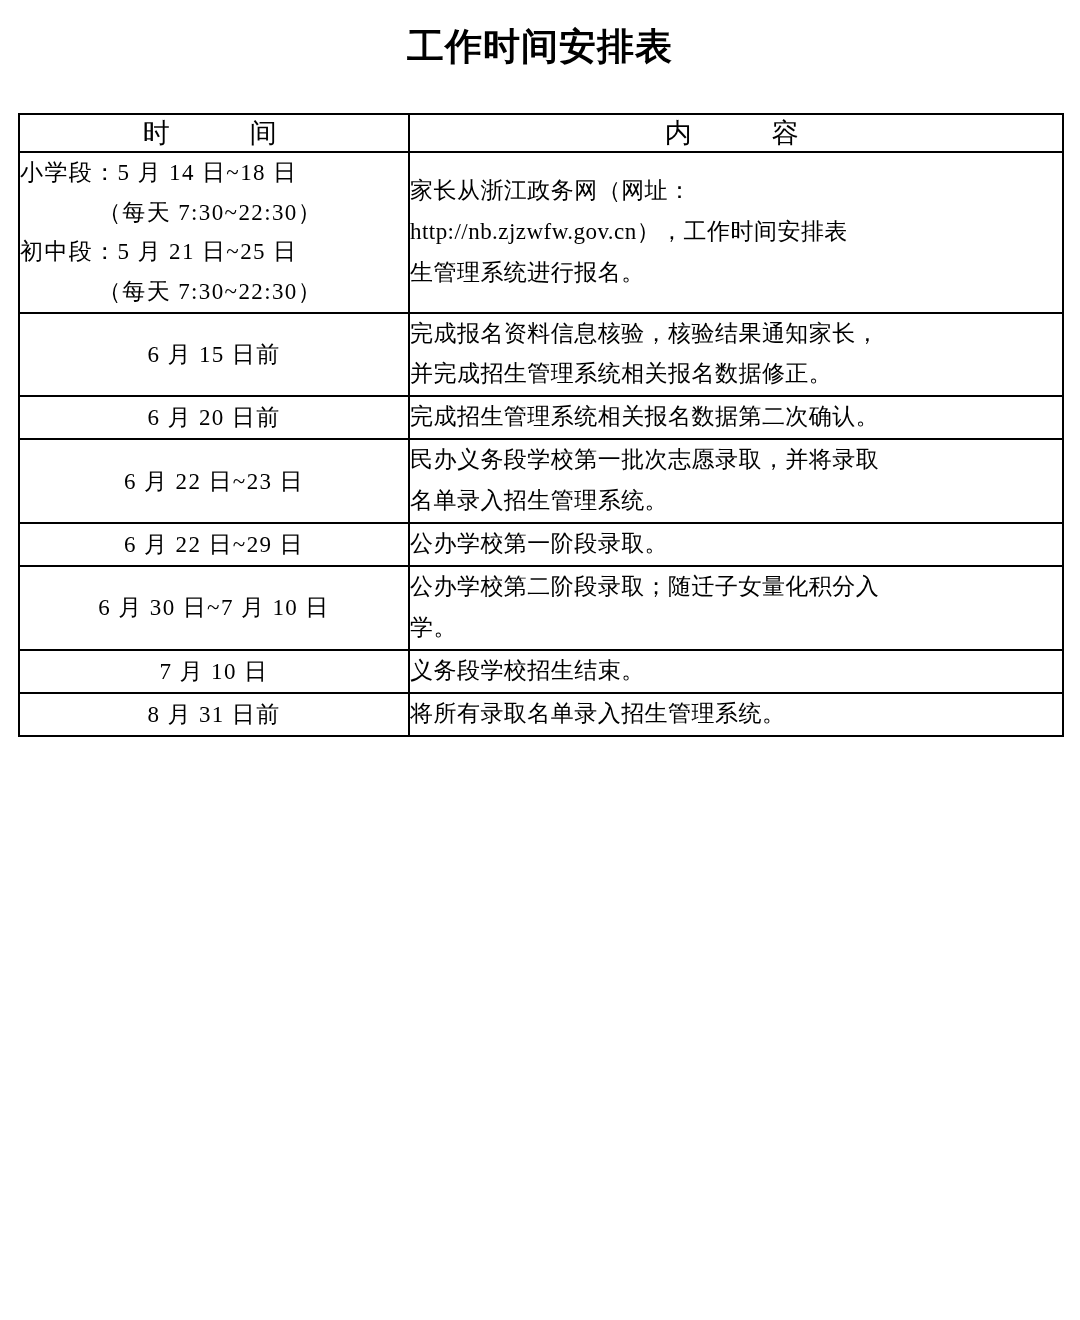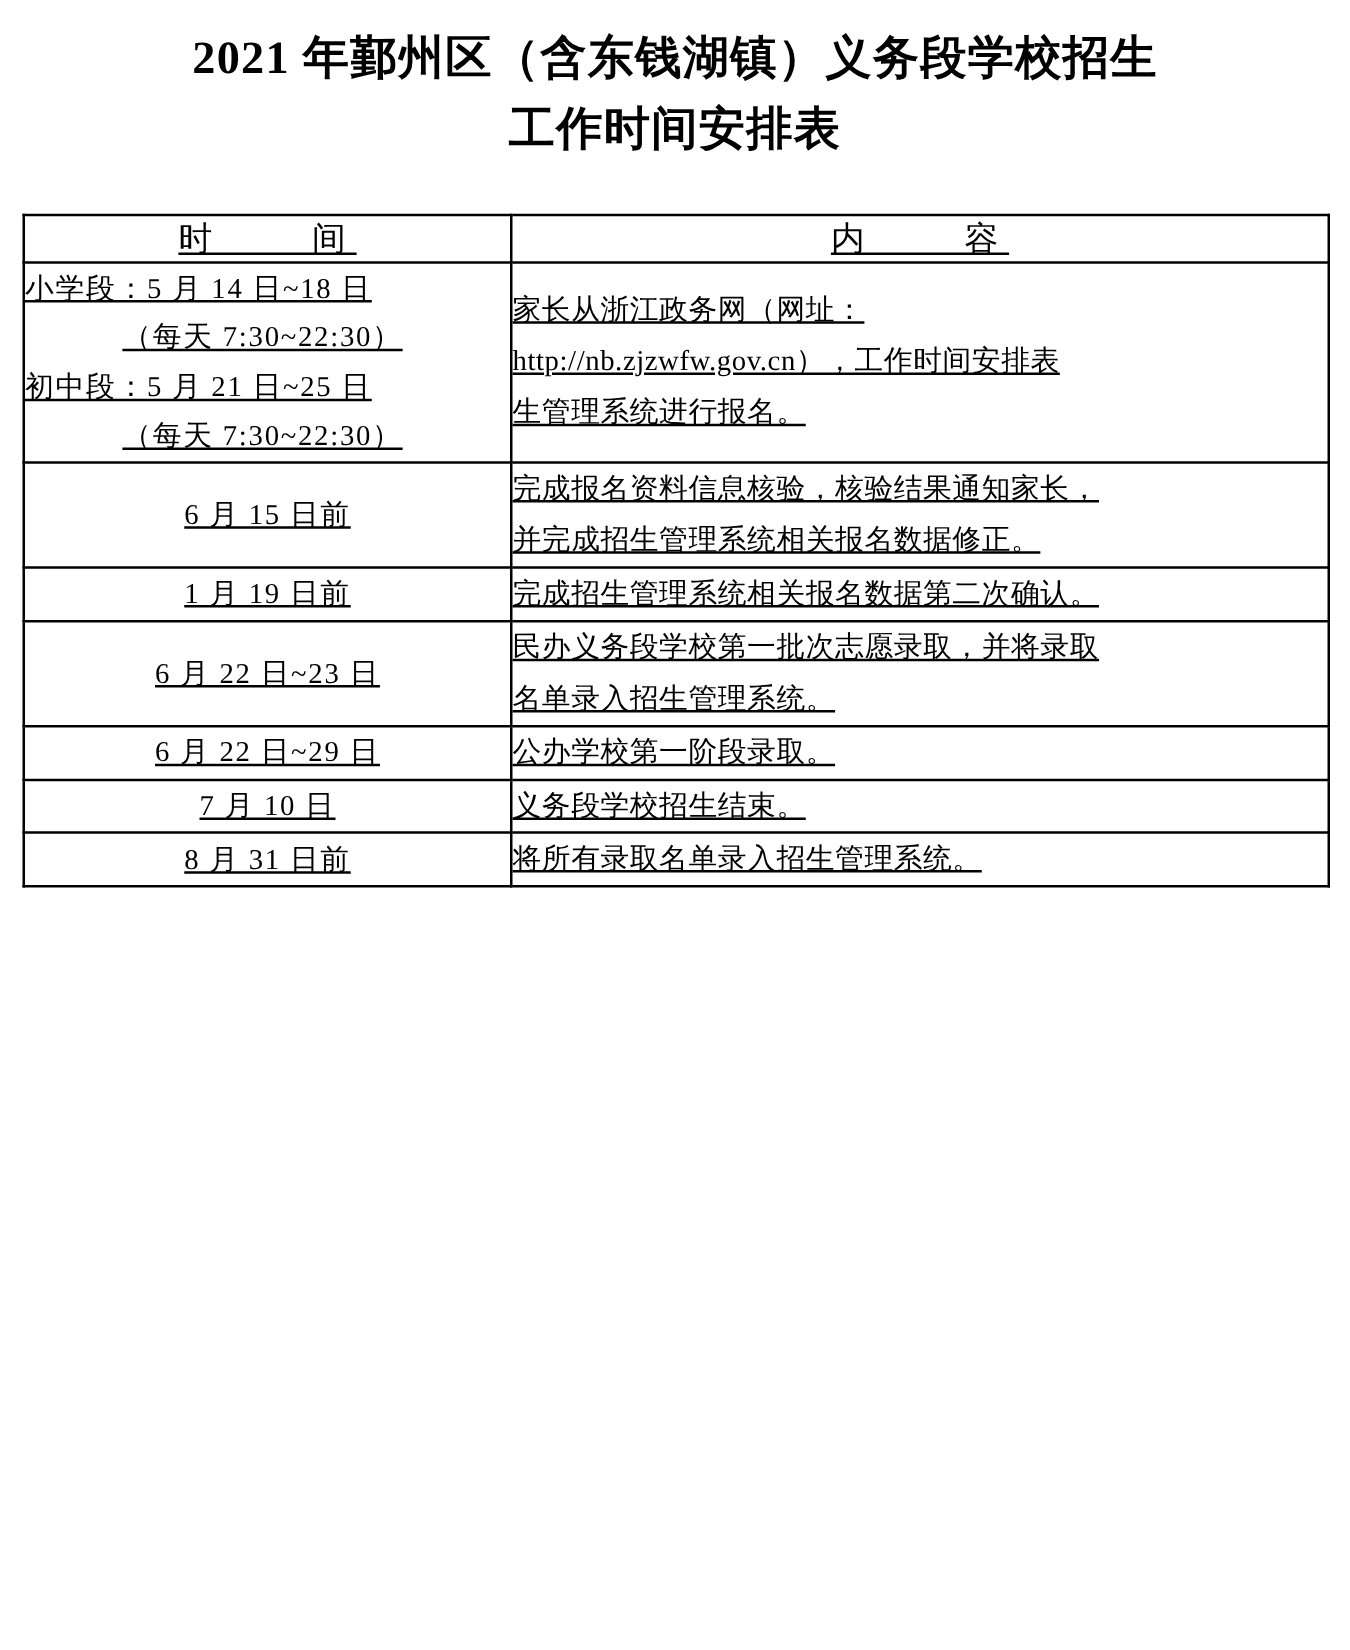--- a/index.html
+++ b/index.html
@@ -100,7 +100,6 @@
 <div class="page">
 
   <div class="doc-title">
-    <span class="title-line">2021 年鄞州区（含东钱湖镇）义务段学校招生</span>
     <span class="title-line">工作时间安排表</span>
   </div>
 

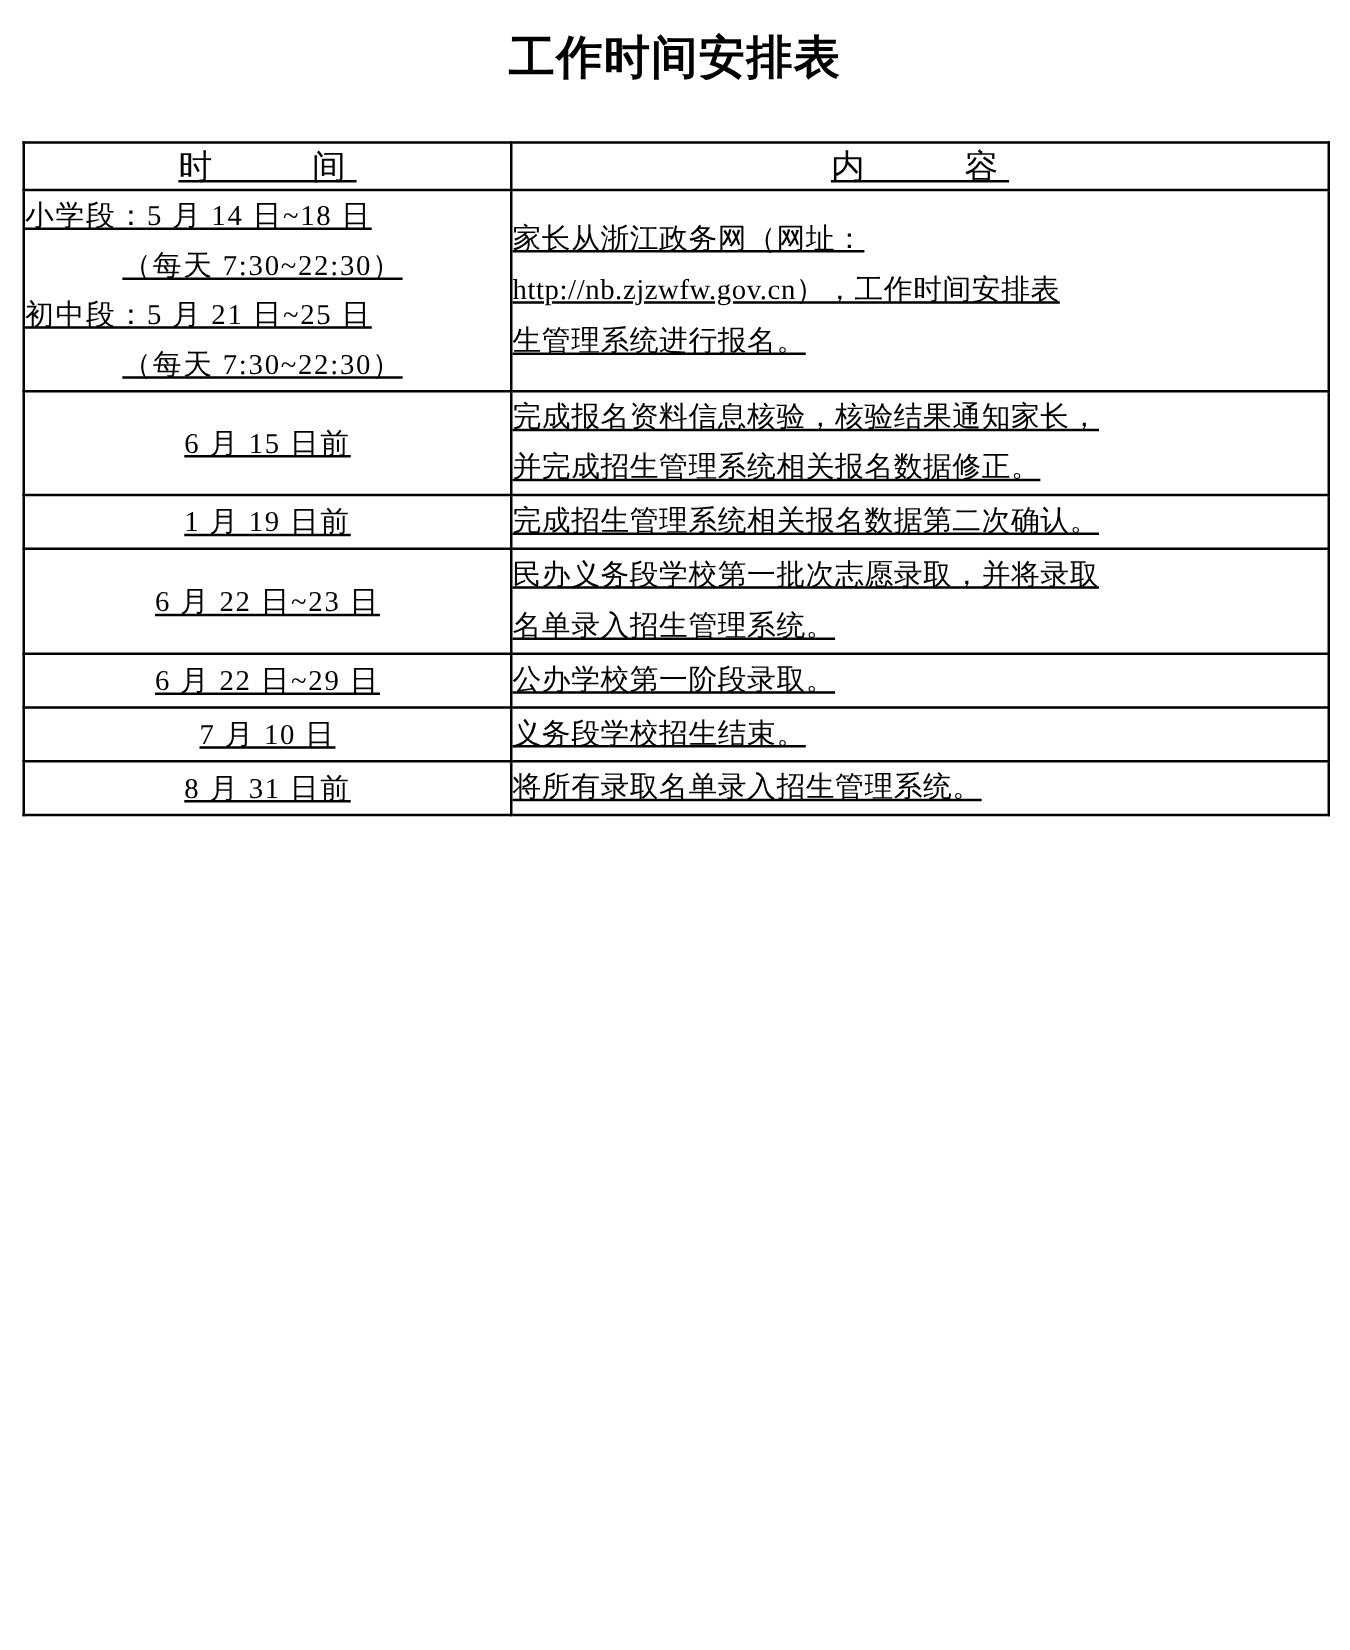--- a/index.html
+++ b/index.html
@@ -42,7 +42,6 @@
     width: 1044px;
     table-layout: fixed;
     margin: 16px auto;
-    text-decoration: underline;
   }
   table.schedule th,
   table.schedule td {

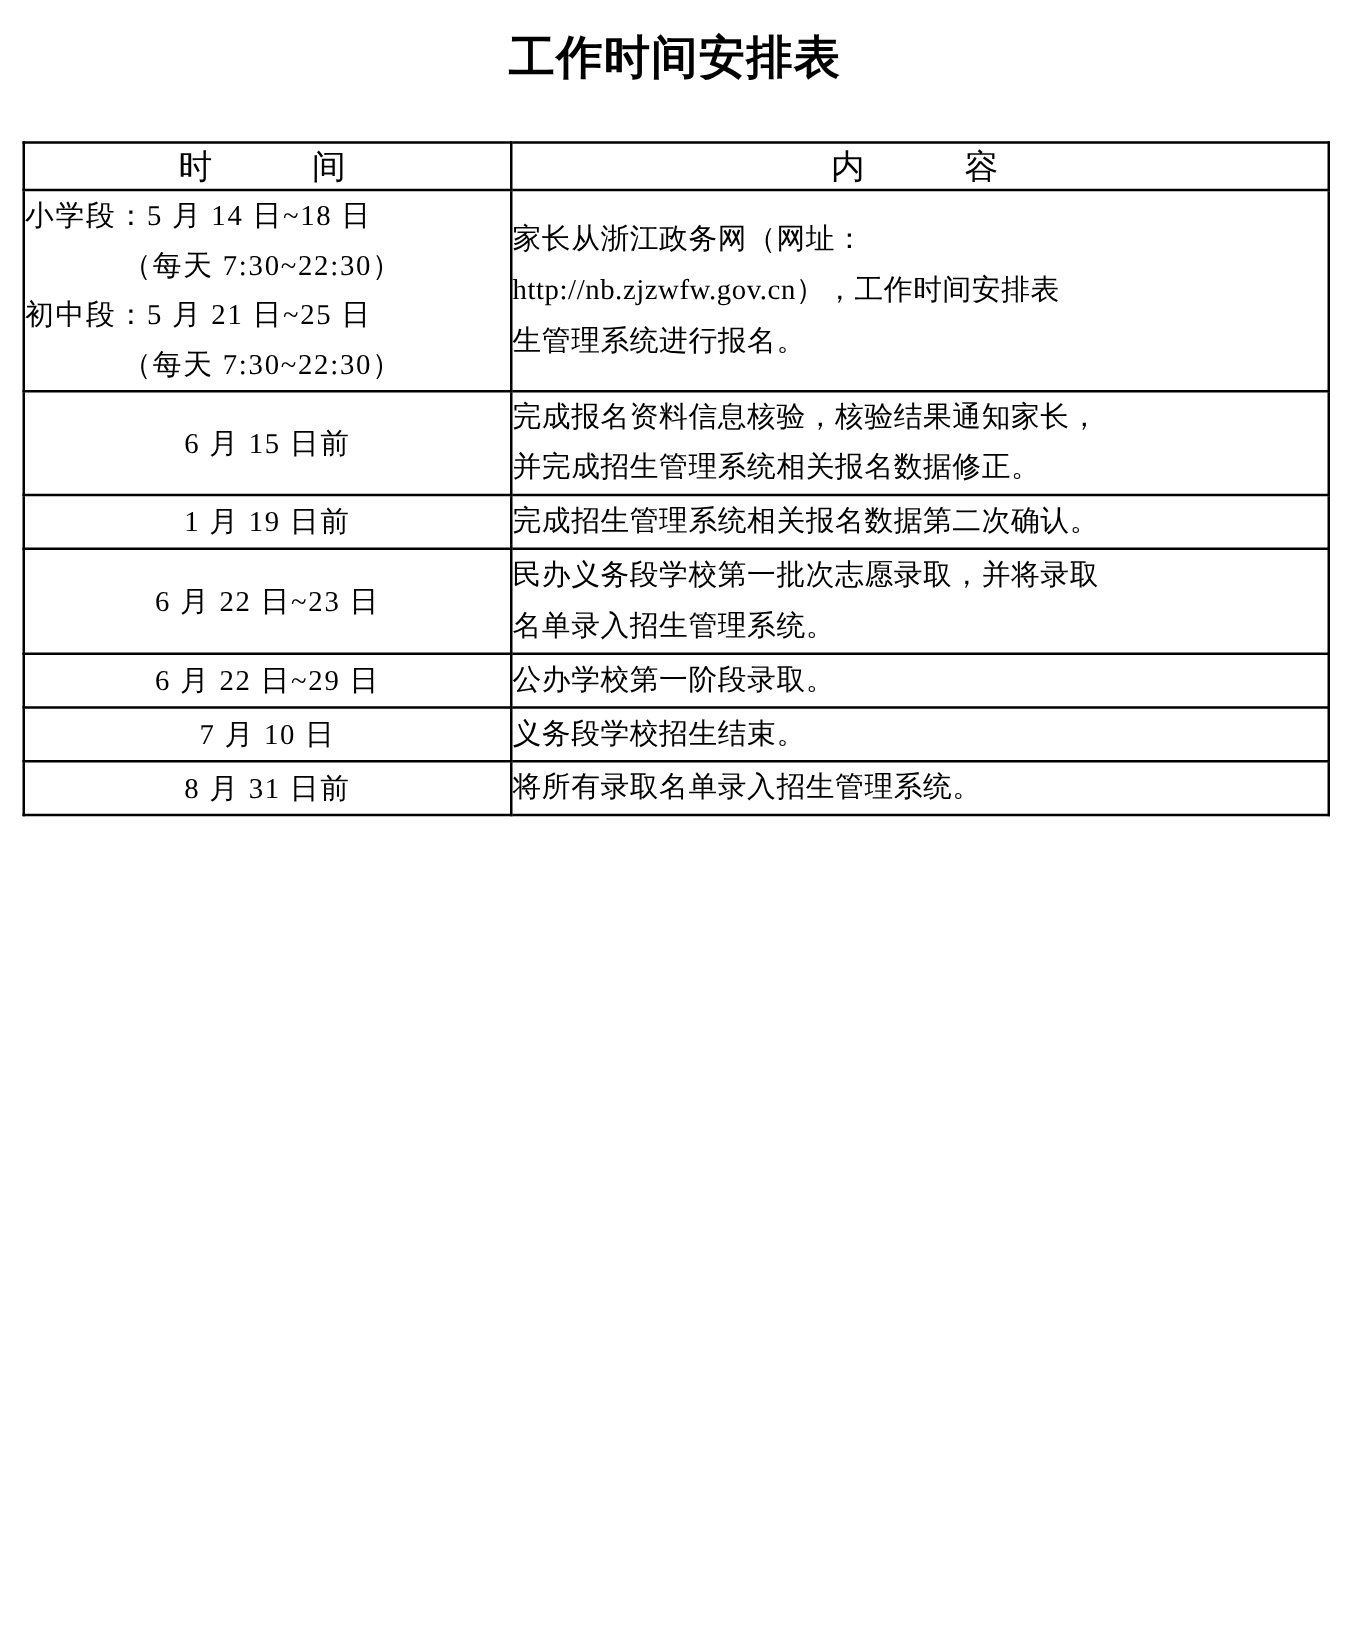--- a/index.html
+++ b/index.html
@@ -136,7 +136,7 @@
             </td>
           </tr>
           <tr>
-            <td class="time-cell"><span class="ln">1 月 19 日前</span></td>
+            <td class="time-cell"><span class="ln">6 月 20 日前</span></td>
             <td class="content-cell">
               <span class="ln">完成招生管理系统相关报名数据第二次确认。</span>
             </td>

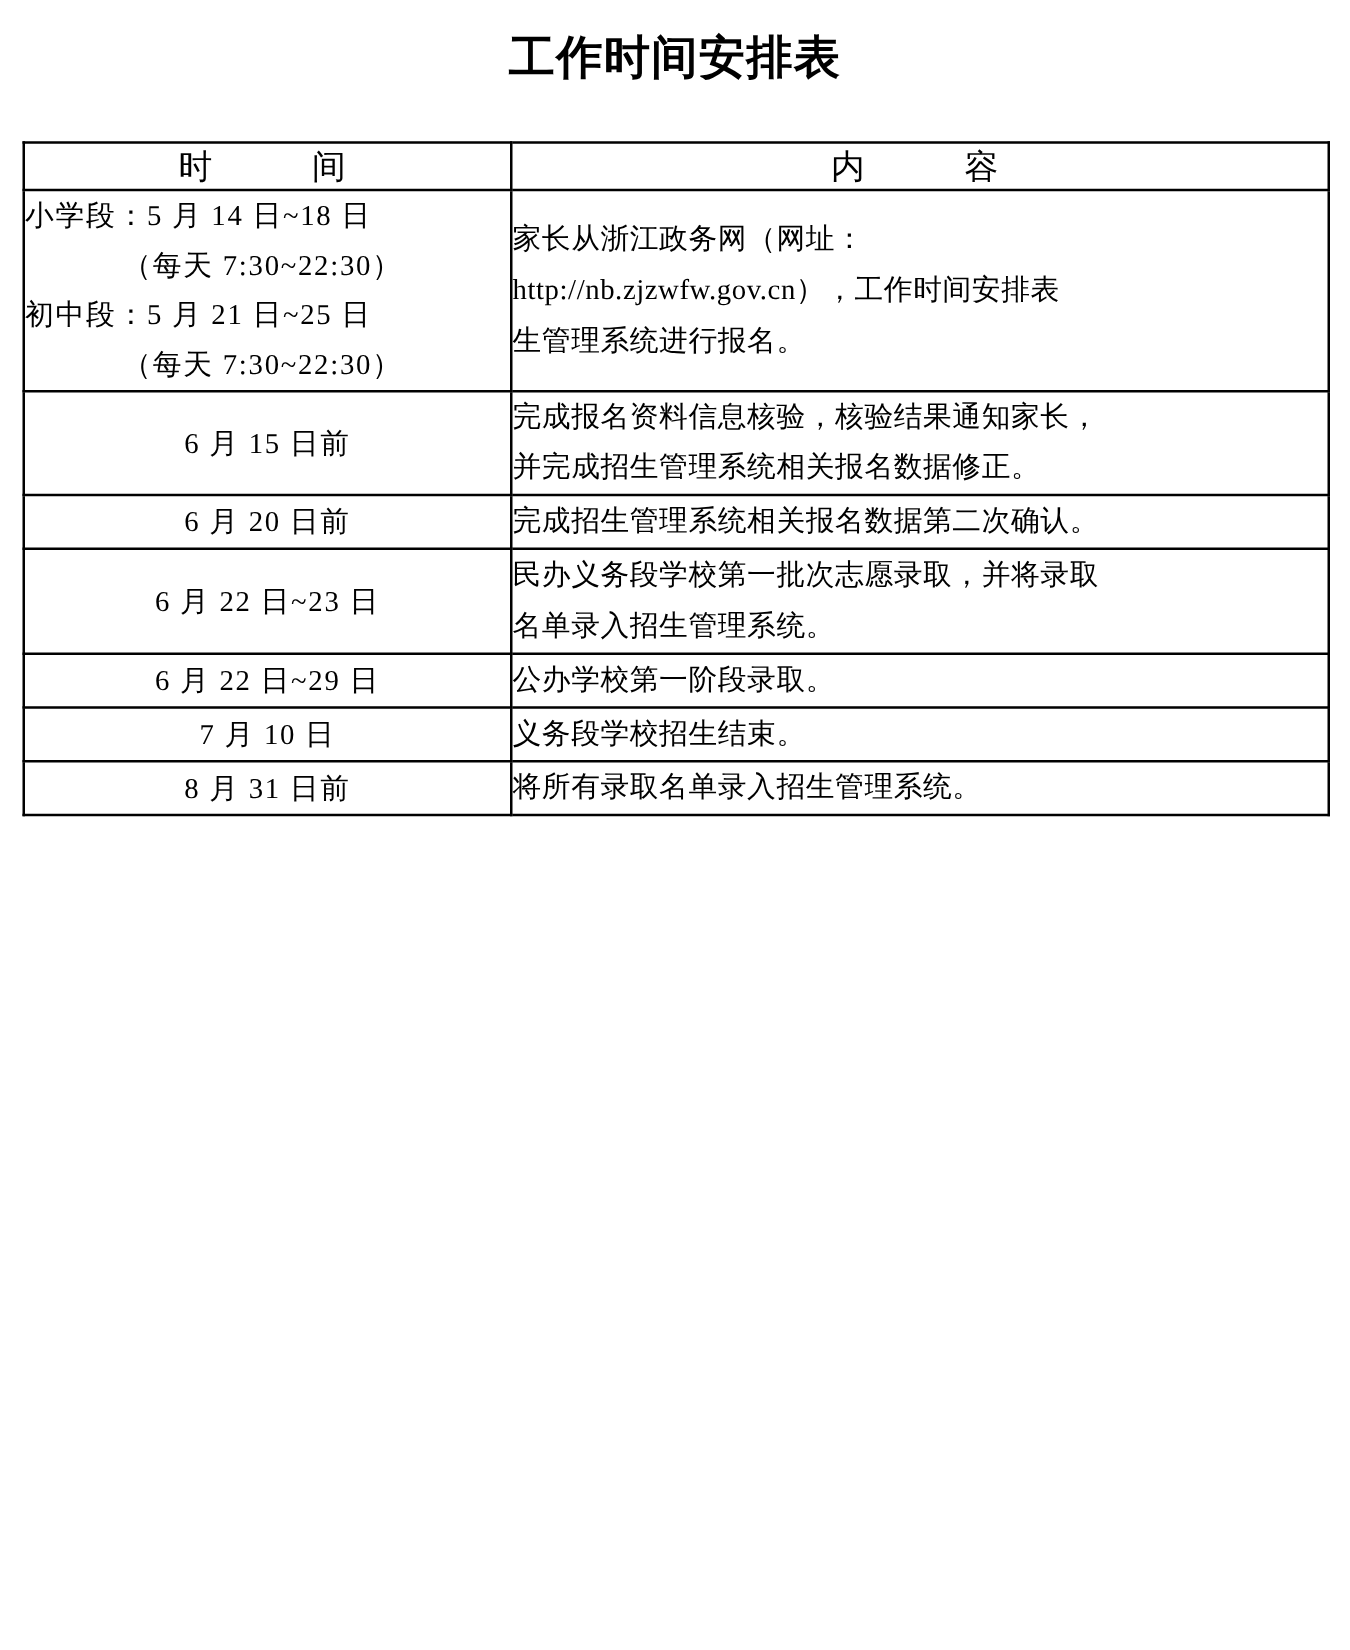--- a/index.html
+++ b/index.html
@@ -155,6 +155,13 @@
             </td>
           </tr>
           <tr>
+            <td class="time-cell"><span class="ln">6 月 30 日~7 月 10 日</span></td>
+            <td class="content-cell justified">
+              <span class="ln">公办学校第二阶段录取；随迁子女量化积分入</span>
+              <span class="ln">学。</span>
+            </td>
+          </tr>
+          <tr>
             <td class="time-cell"><span class="ln">7 月 10 日</span></td>
             <td class="content-cell">
               <span class="ln">义务段学校招生结束。</span>

